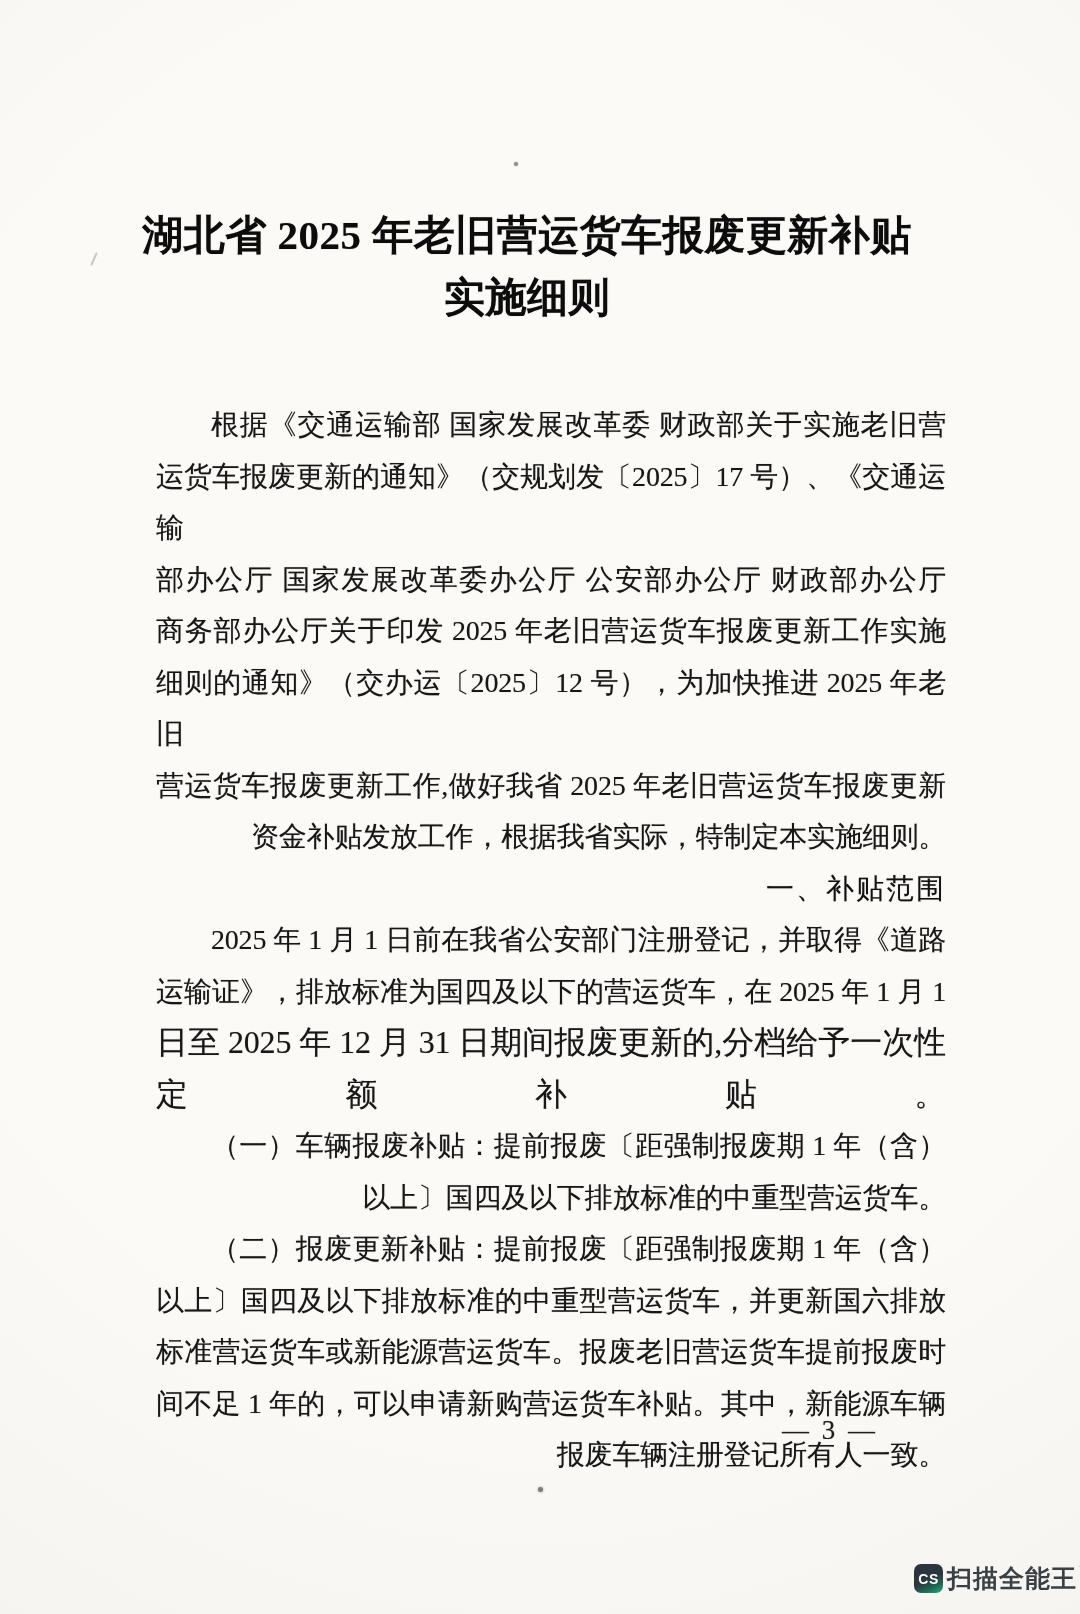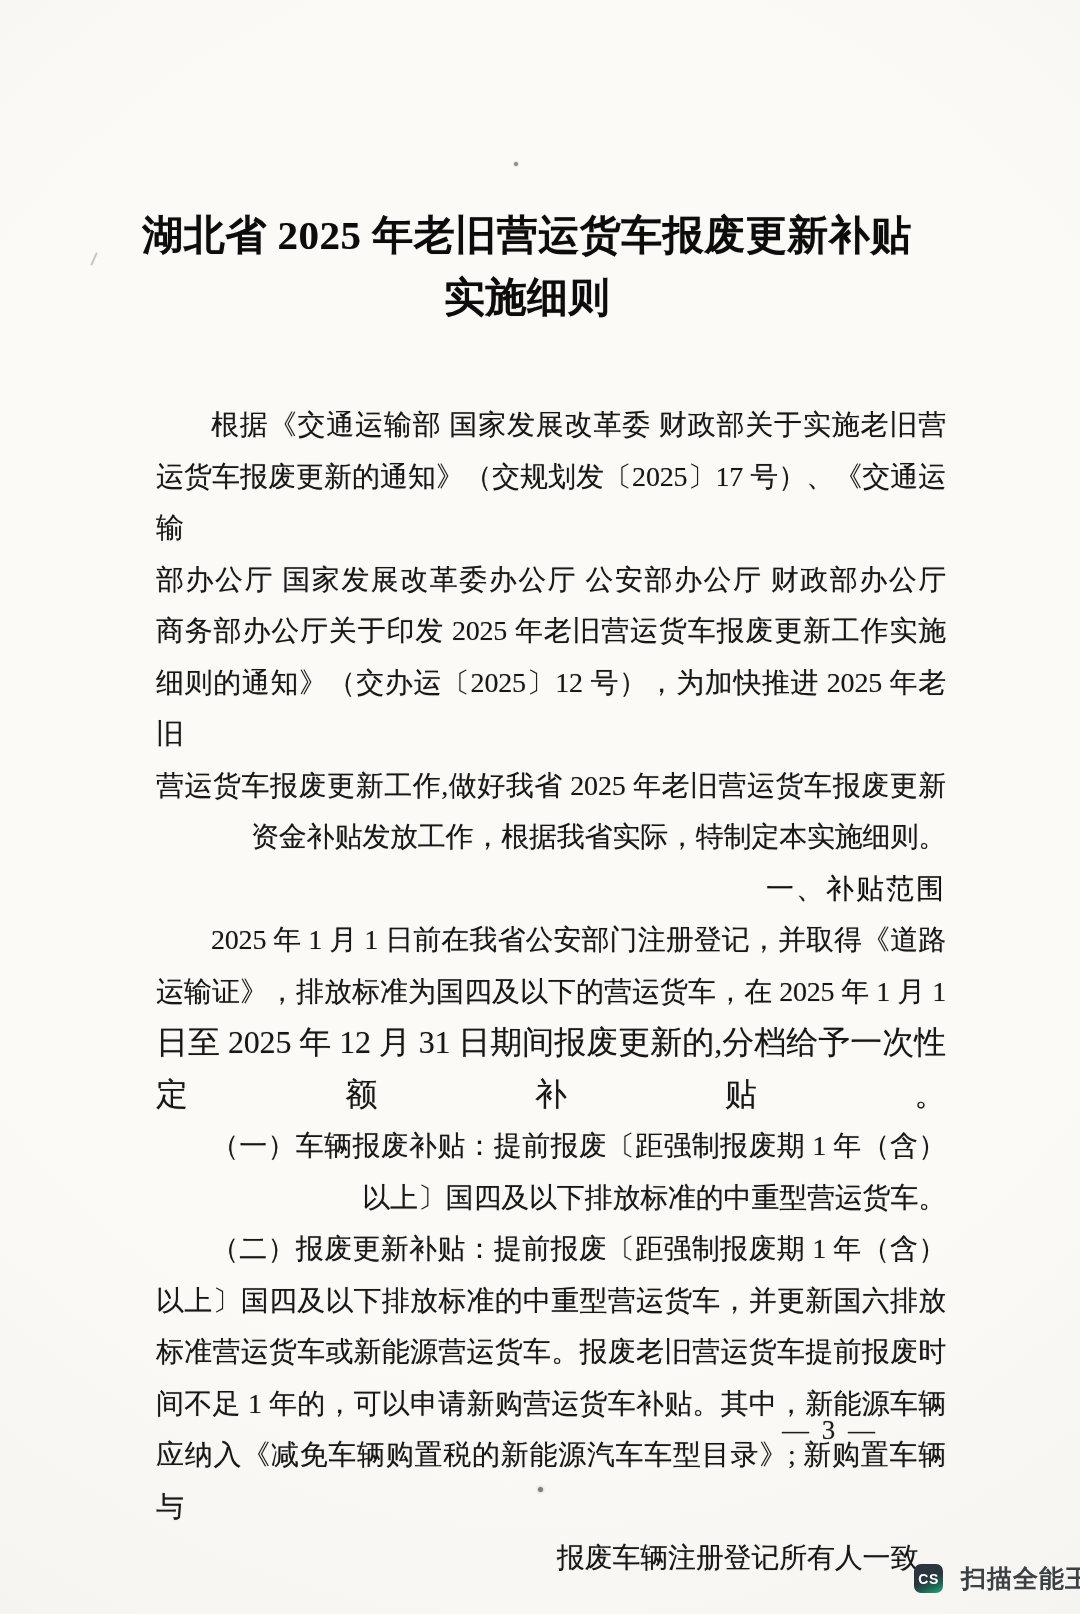--- a/index.html
+++ b/index.html
@@ -100,7 +100,6 @@
       <p class="line fill">以上〕国四及以下排放标准的中重型营运货车，并更新国六排放</p>
       <p class="line fill">标准营运货车或新能源营运货车。报废老旧营运货车提前报废时</p>
       <p class="line fill">间不足 1 年的，可以申请新购营运货车补贴。其中，新能源车辆</p>
-      <p class="line fill">应纳入《减免车辆购置税的新能源汽车车型目录》; 新购置车辆与</p>
       <p class="line">报废车辆注册登记所有人一致。</p>
     </div>
 

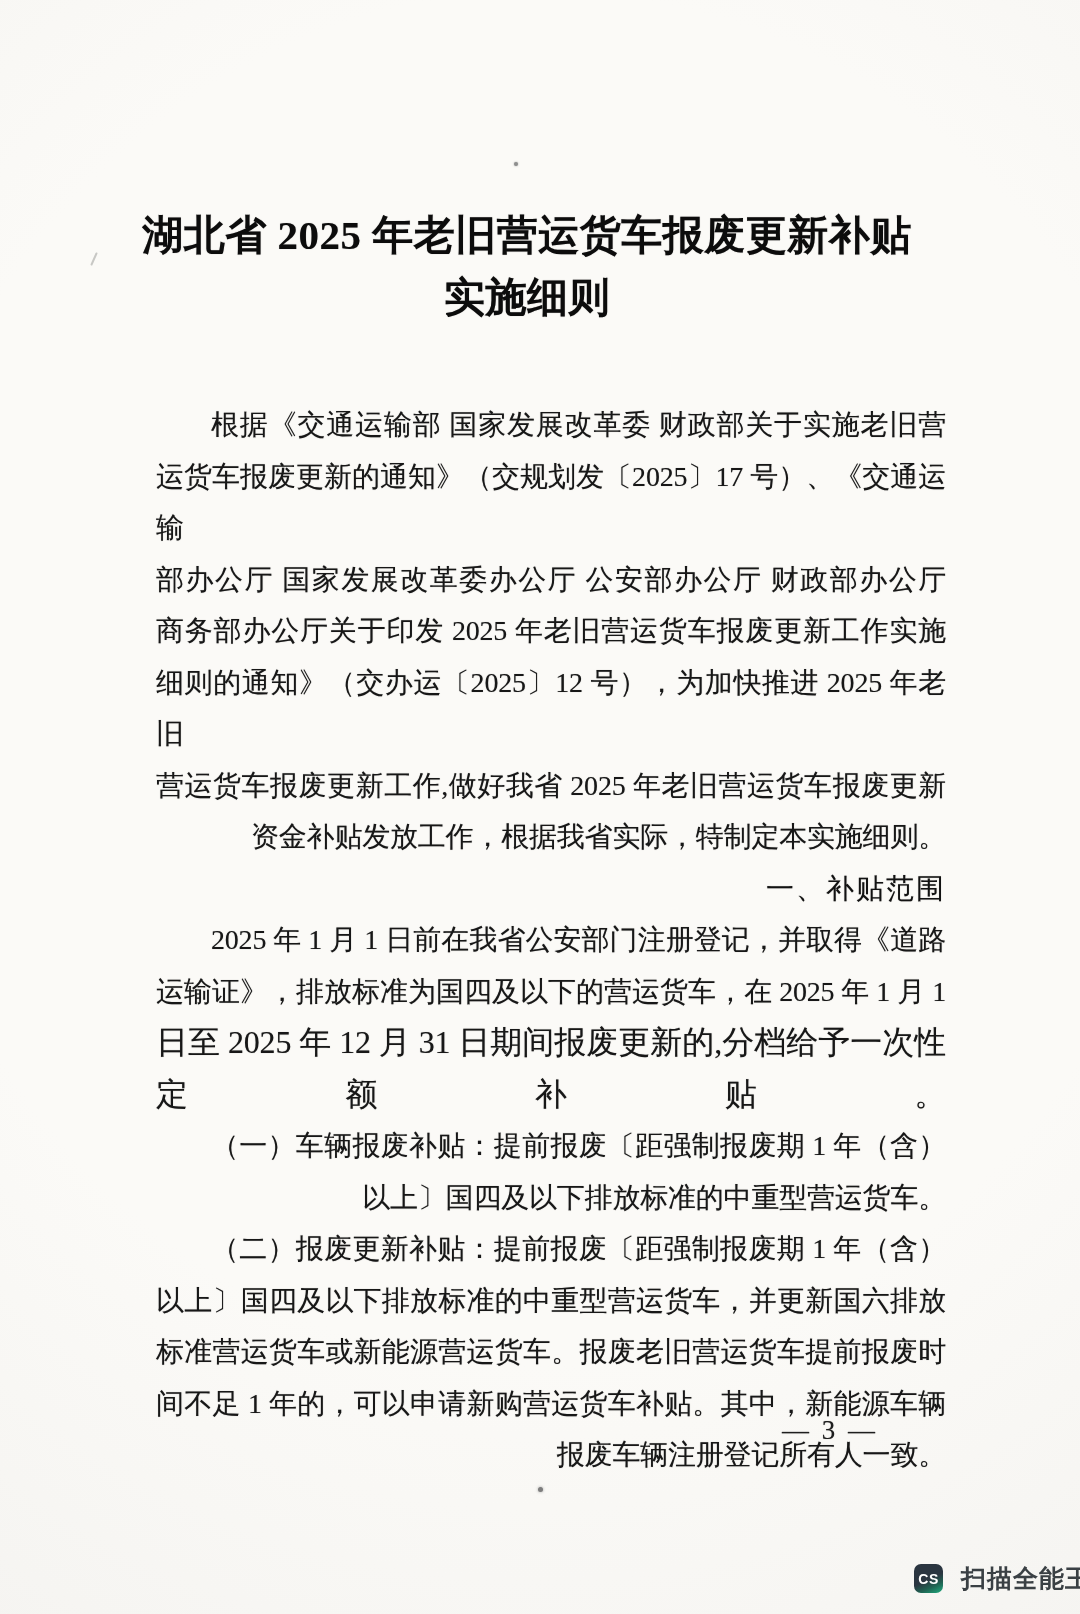--- a/index.html
+++ b/index.html
@@ -59,7 +59,7 @@
   }
   
   .wm{position:absolute;right:6px;top:1562px;width:160px;font-family:"Liberation Sans","DejaVu Sans",sans-serif;}
-  .wm-row{display:flex;align-items:center;gap:18px;}
+  .wm-row{display:flex;align-items:center;gap:4px;}
   .wm-icon{
     width:29px;height:29px;border-radius:7px;flex:0 0 29px;
     background:linear-gradient(155deg,#2a3540 0%,#2a3540 52%,#206352 74%,#1fae7f 100%);

